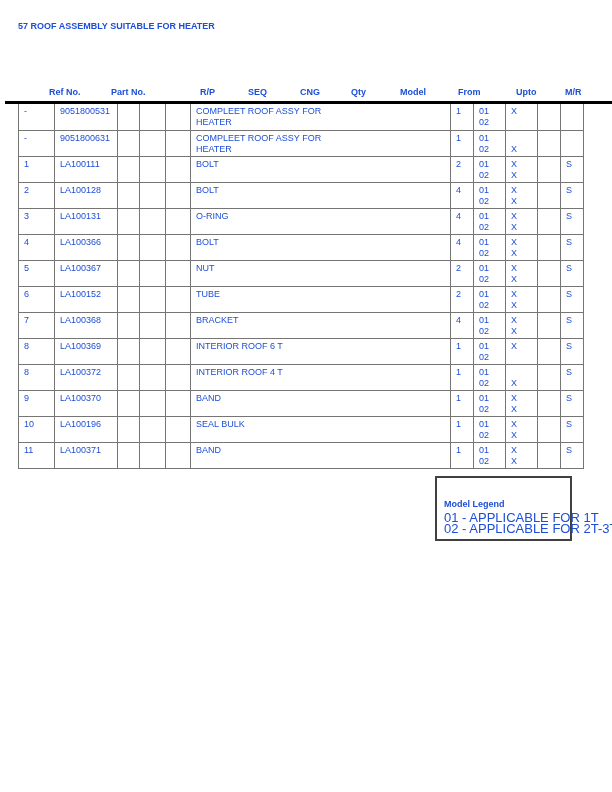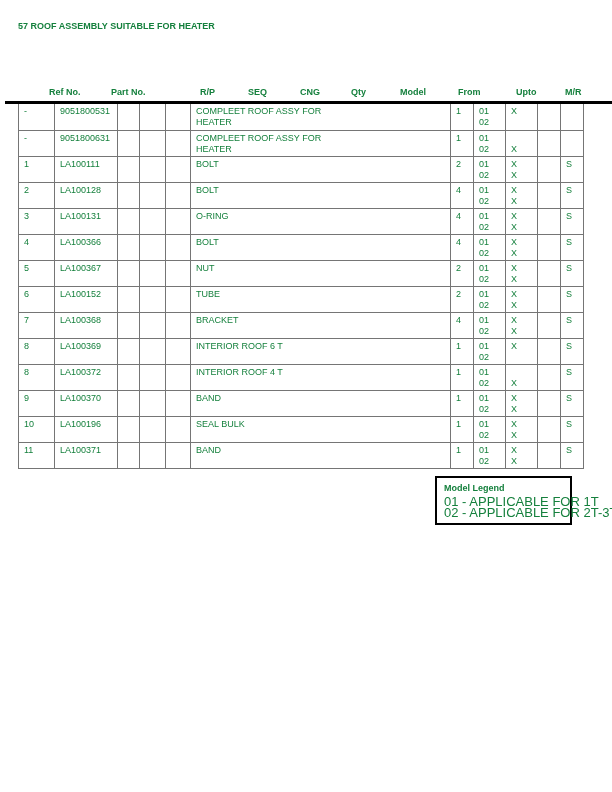--- a/index.html
+++ b/index.html
@@ -5,7 +5,7 @@
   html,body{margin:0;padding:0;background:#e8e8e8;}
   .page{
     position:relative;width:612px;height:792px;background:#ffffff;margin:0 auto;
-    font-family:"Liberation Sans",sans-serif;color:#15803d;overflow:hidden;
+    font-family:"Liberation Sans",sans-serif;color:#1d4ed8;overflow:hidden;
   }
   .title{
     position:absolute;left:18px;top:21px;font-size:9px;font-weight:bold;line-height:11px;

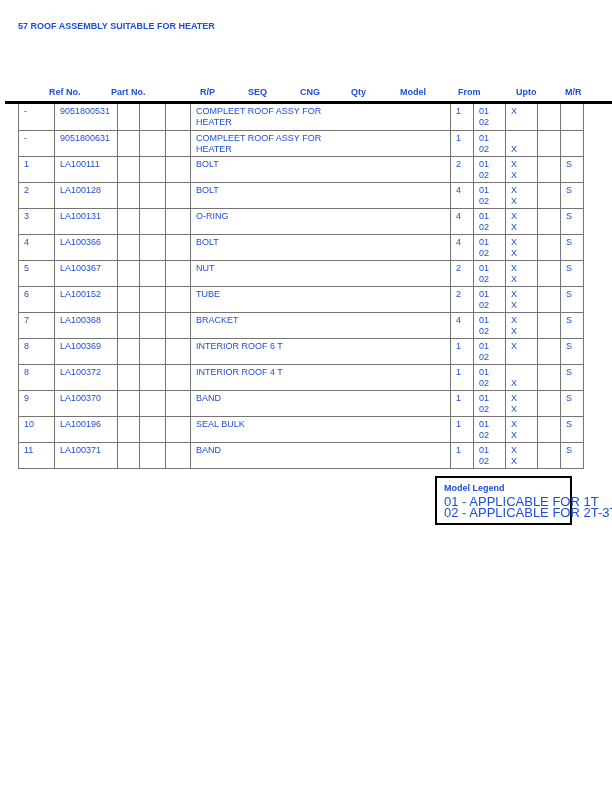--- a/index.html
+++ b/index.html
@@ -36,7 +36,7 @@
   .ln{min-height:11px;white-space:nowrap;}
   .legend{
     position:absolute;left:435px;top:476px;width:137px;box-sizing:border-box;
-    border:2px solid #000000;background:#fff;padding:4px 4px 5px 7px;
+    border:2px solid #404040;background:#fff;padding:20px 4px 5px 7px;
   }
   .legend-title{font-size:9px;font-weight:bold;line-height:12px;margin-bottom:2px;white-space:nowrap;}
   .legend-item{font-size:13px;line-height:11px;white-space:nowrap;}

